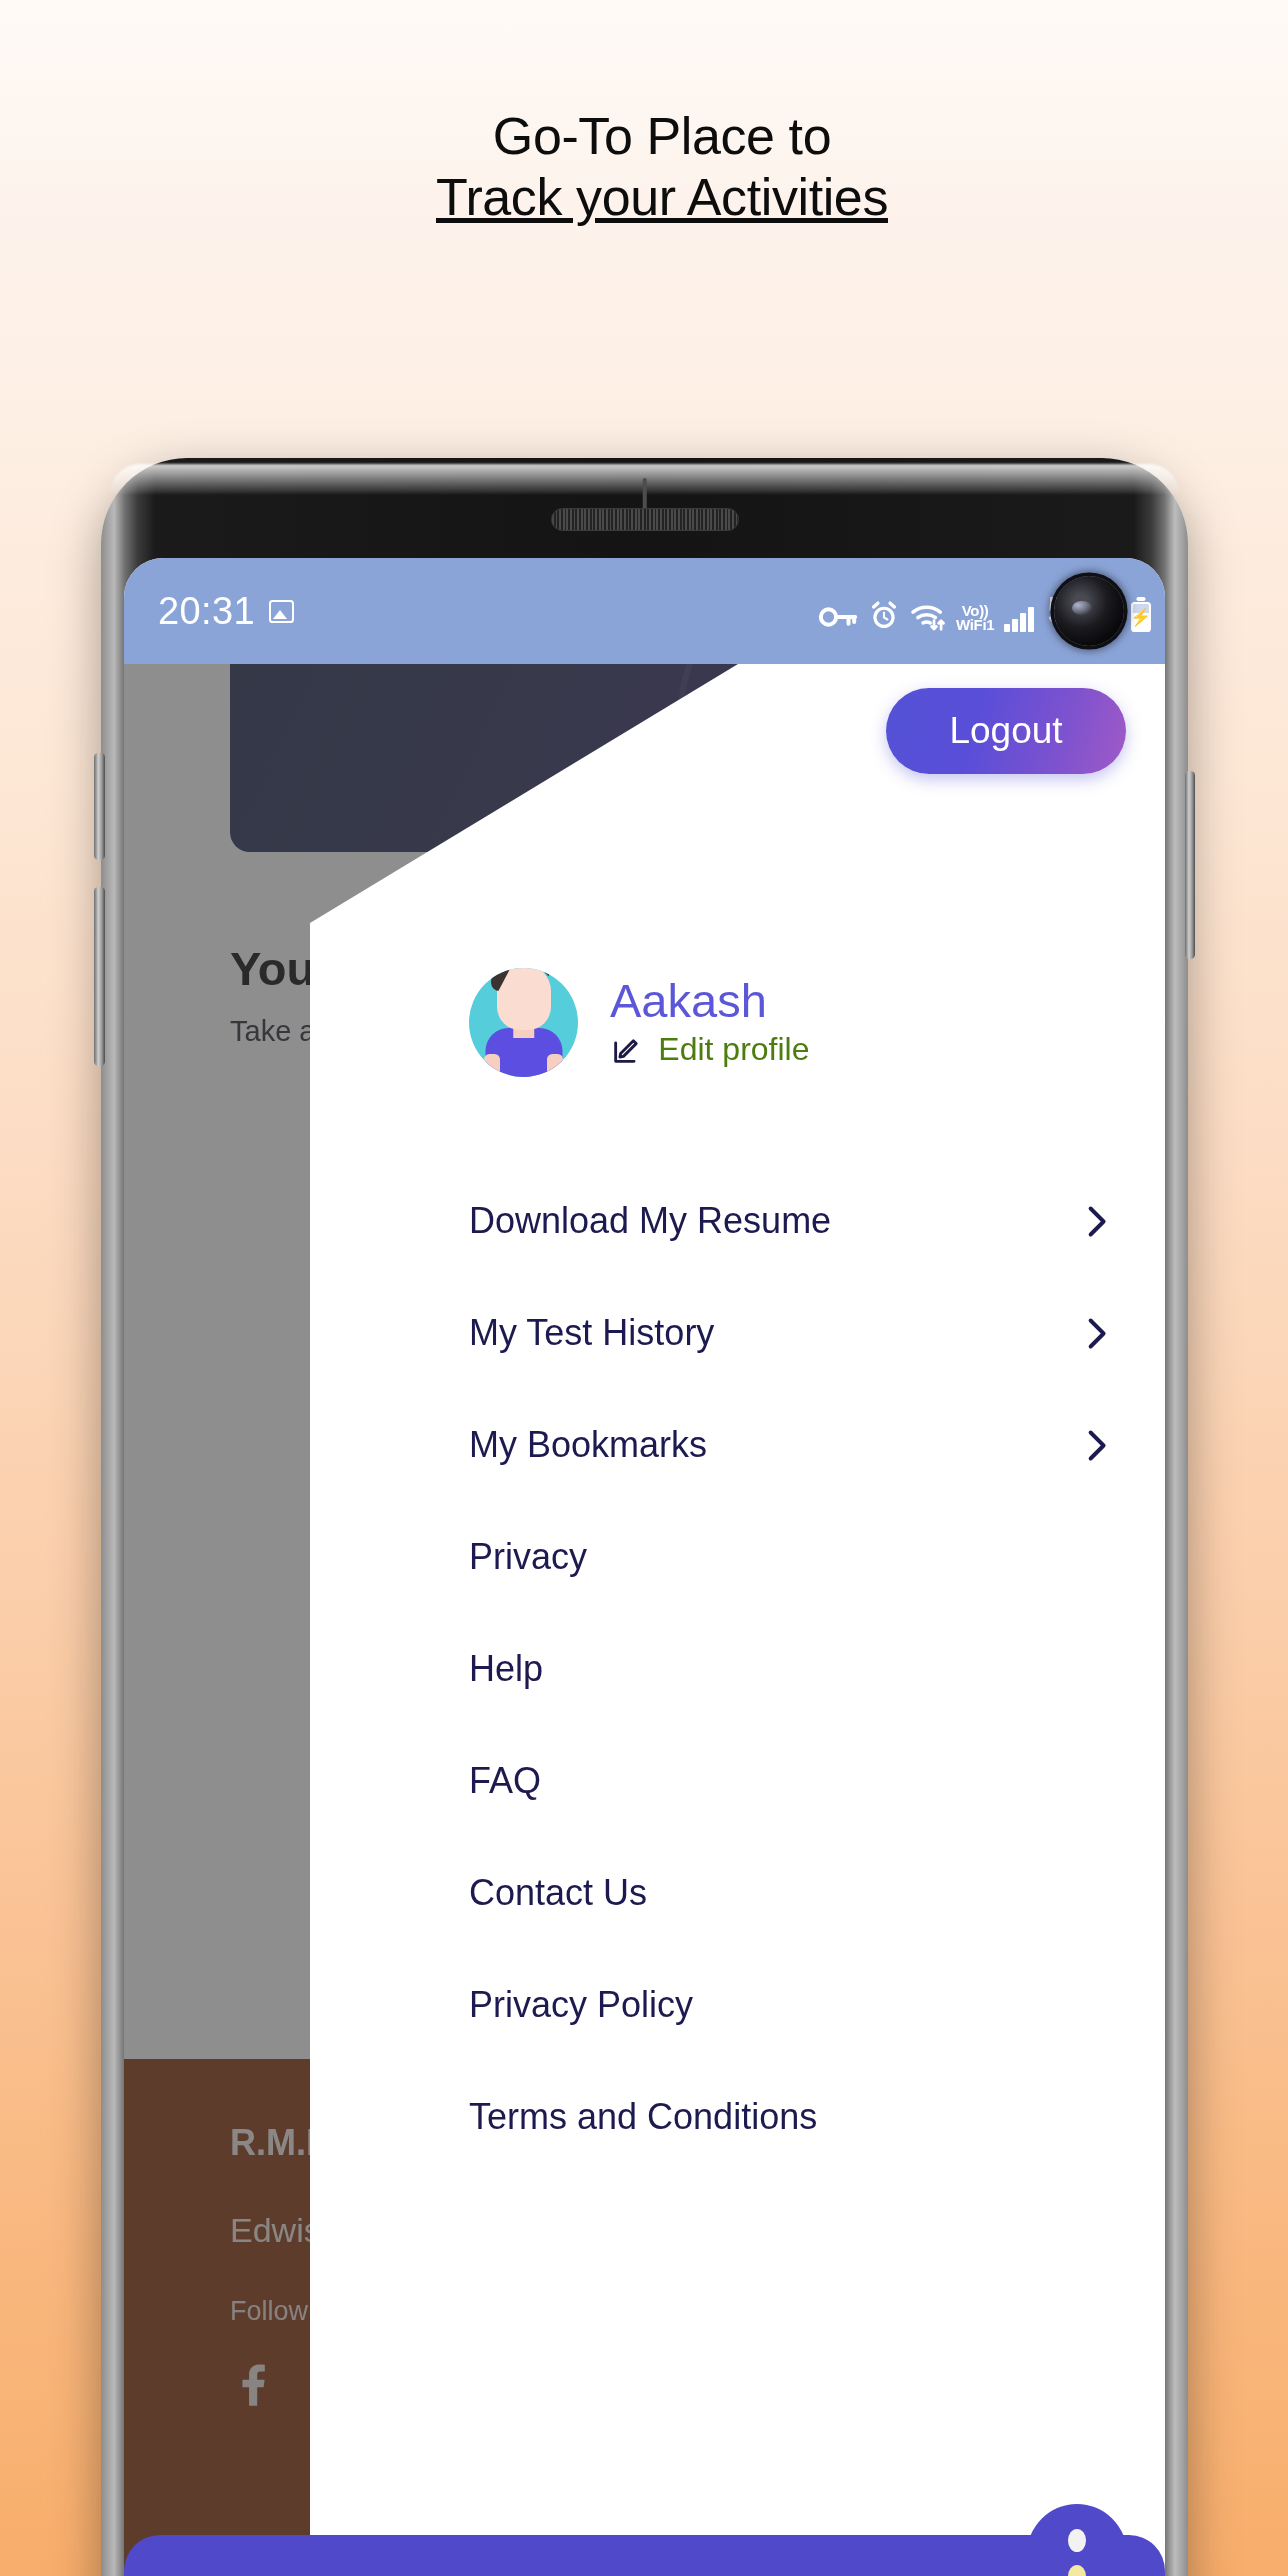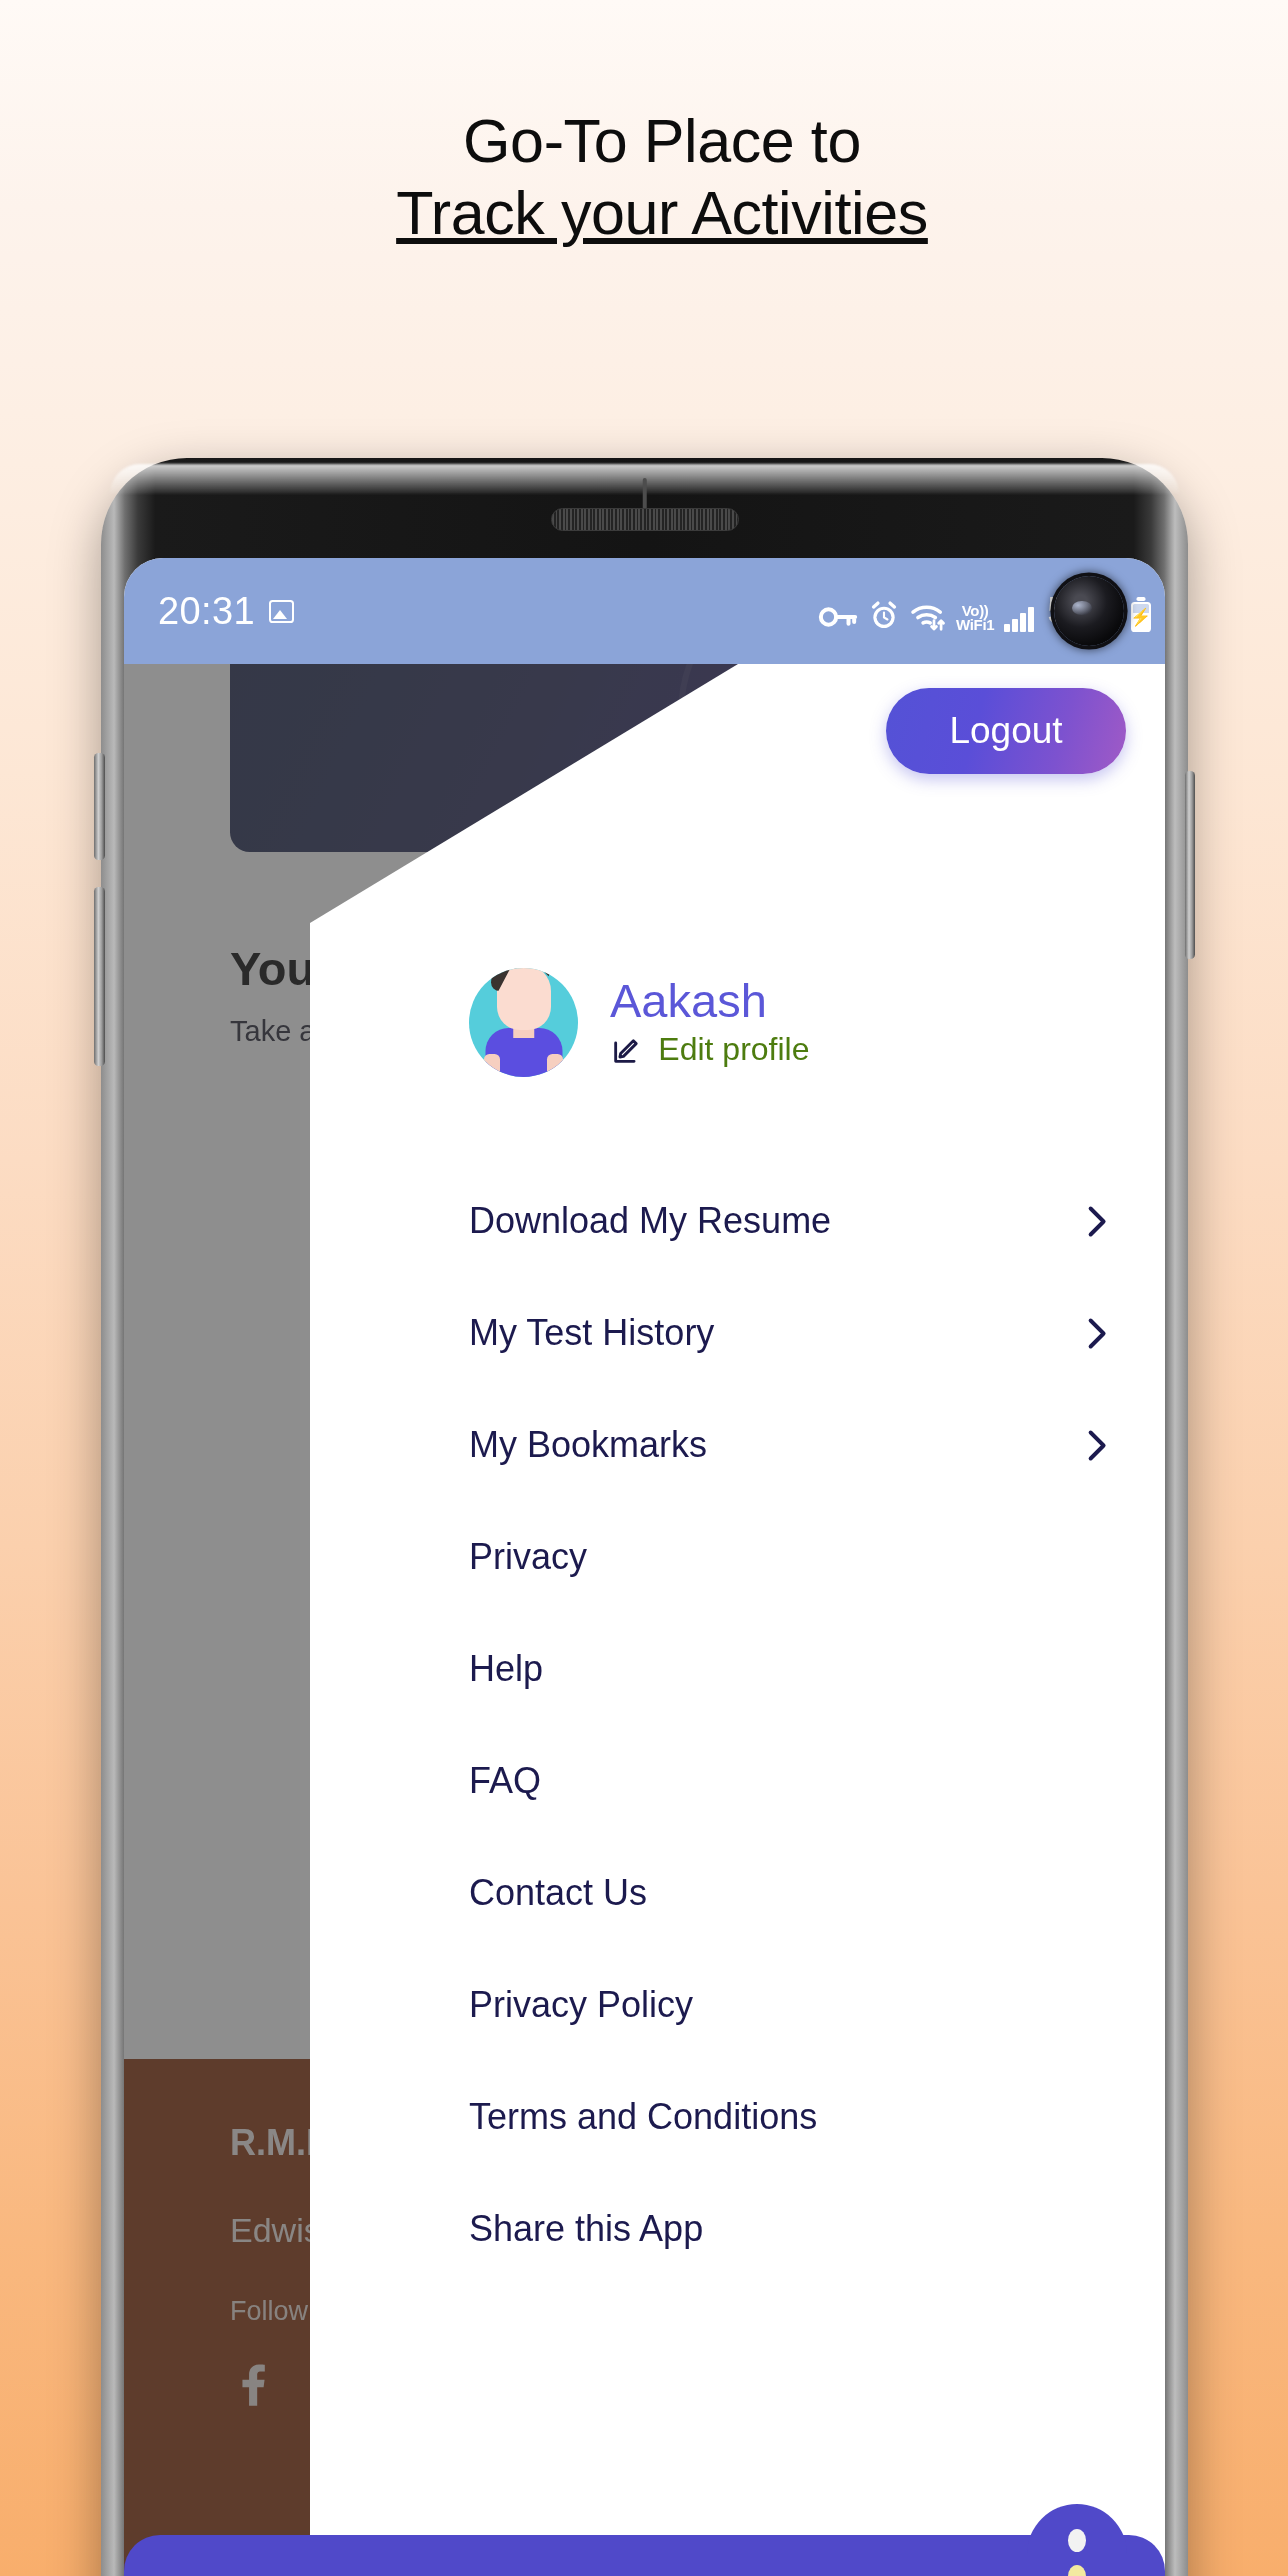--- a/index.html
+++ b/index.html
@@ -28,7 +28,7 @@
     top: 106px; left: 0; width: 1288px;
     text-align: center;
     color: #0d0d0d;
-    font-size: 61px;
+    font-size: 52px;
     line-height: 1.18;
     font-weight: 400;
     letter-spacing: -0.4px;

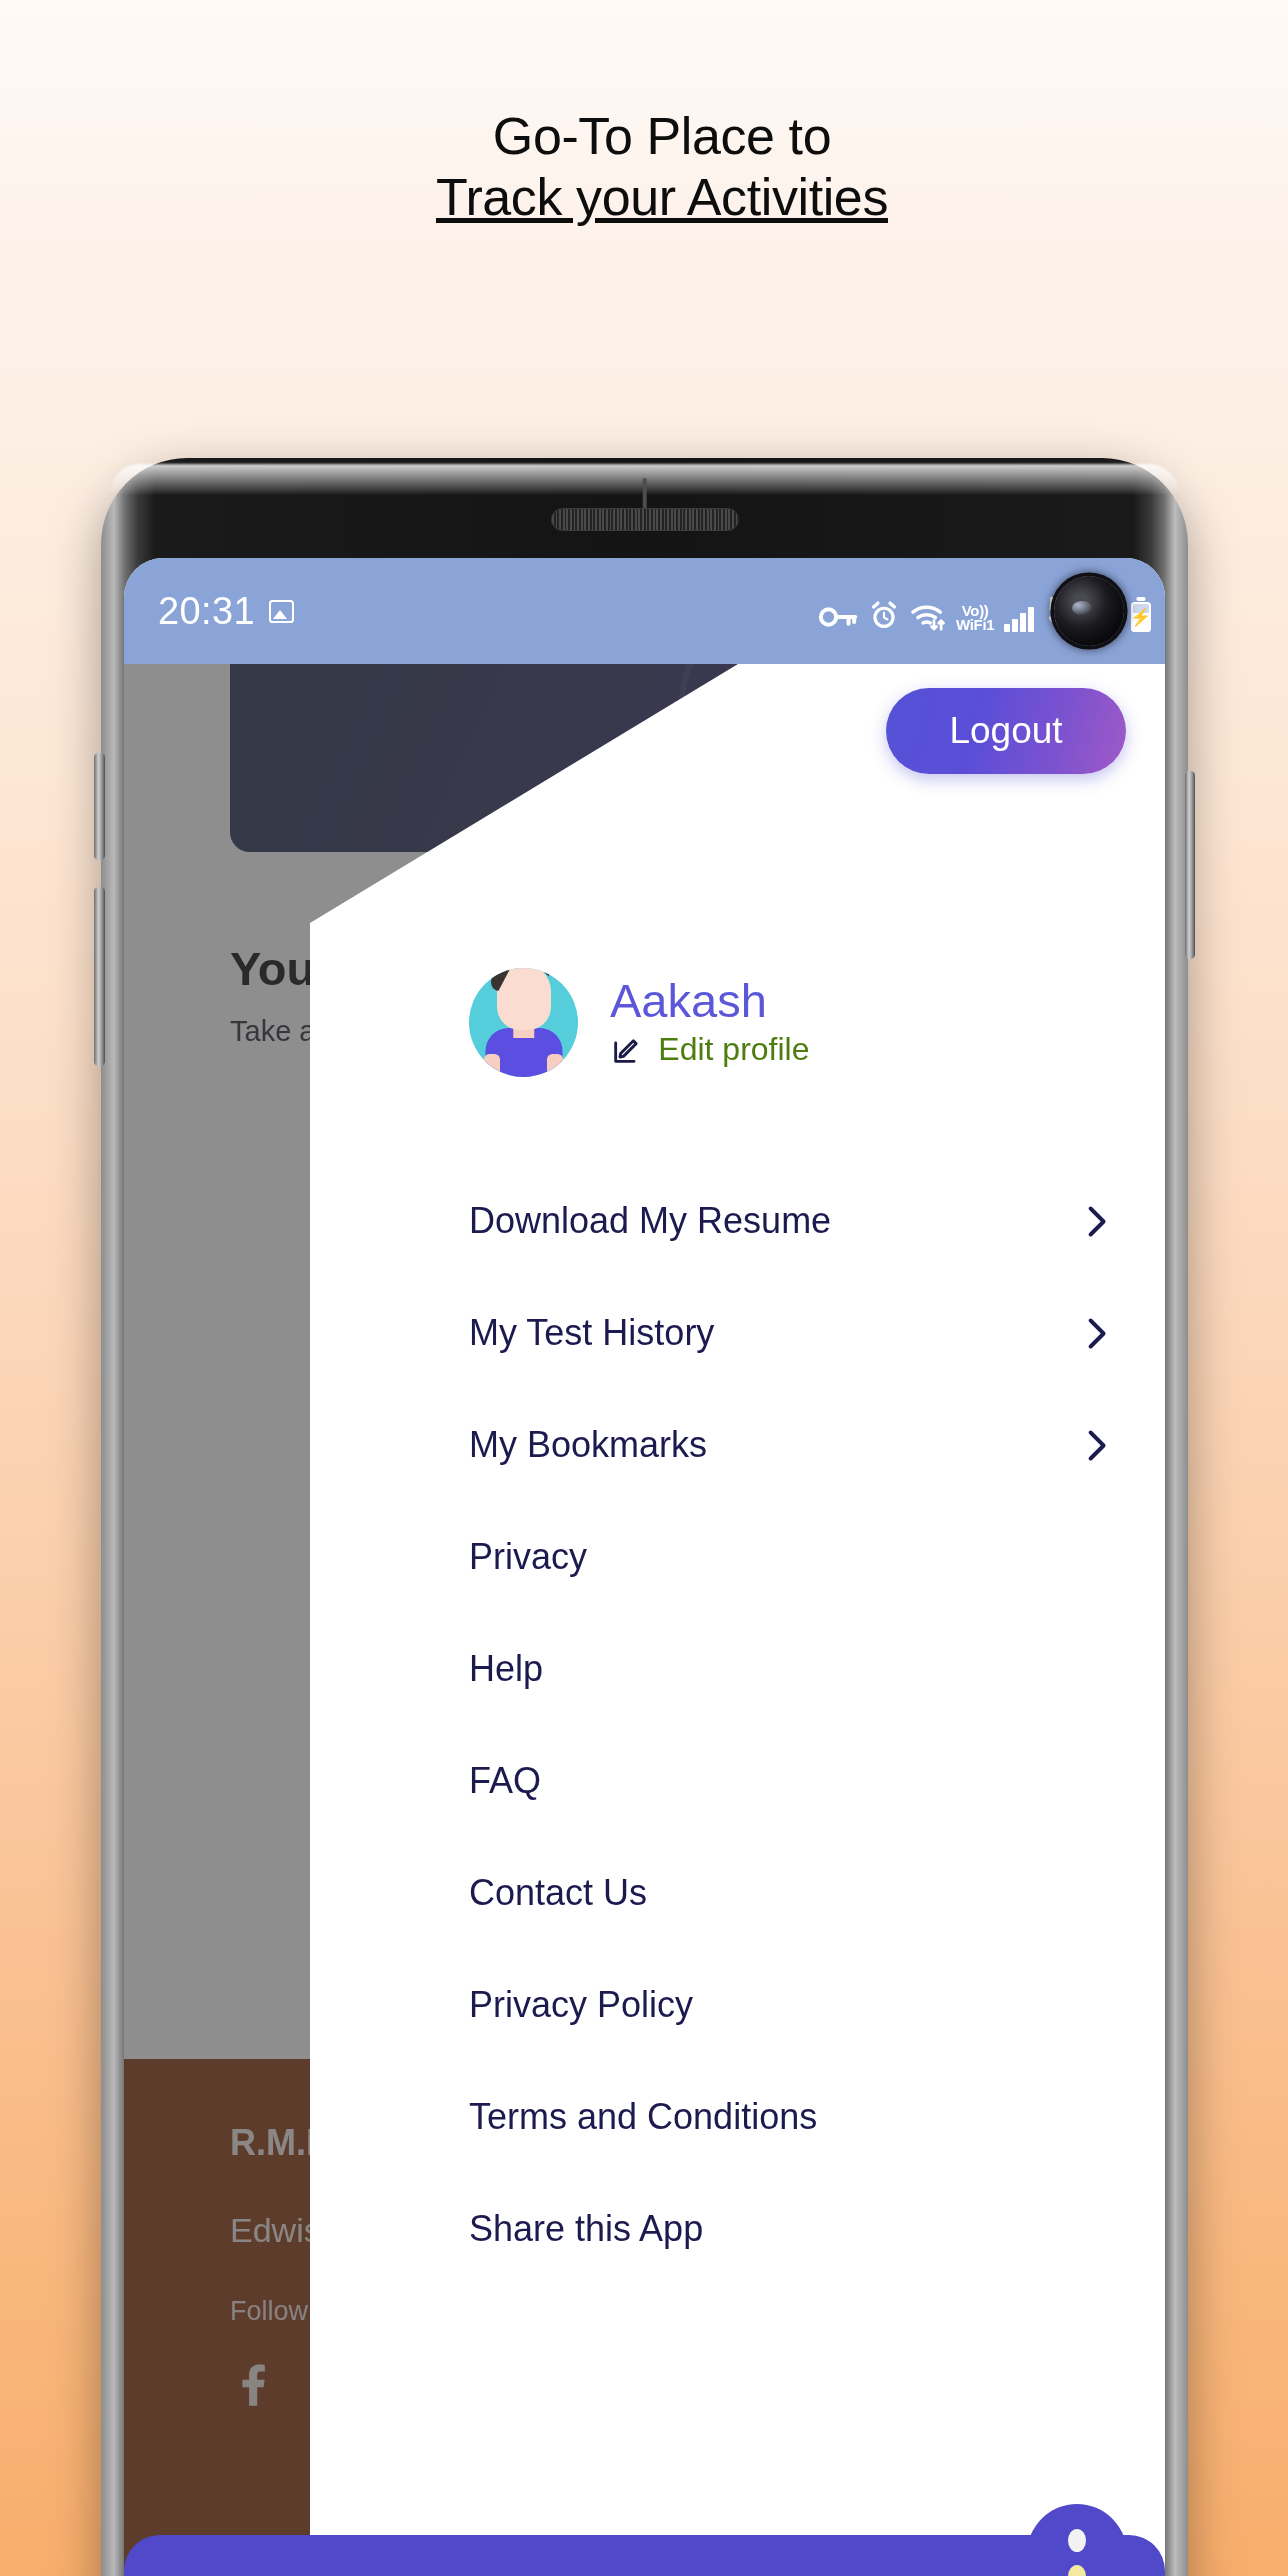--- a/index.html
+++ b/index.html
@@ -523,12 +523,6 @@
             </svg>
         </div>
 
-        <div class="menu-item">
-          <span class="menu-label">Share this App</span>
-          <svg class="chev hidden" viewBox="0 0 24 24">
-              <path d="M9 4l8 8-8 8" fill="none" stroke="#1c1a4e" stroke-width="2.4"></path>
-            </svg>
-        </div>
 
       </nav>
     </div>

